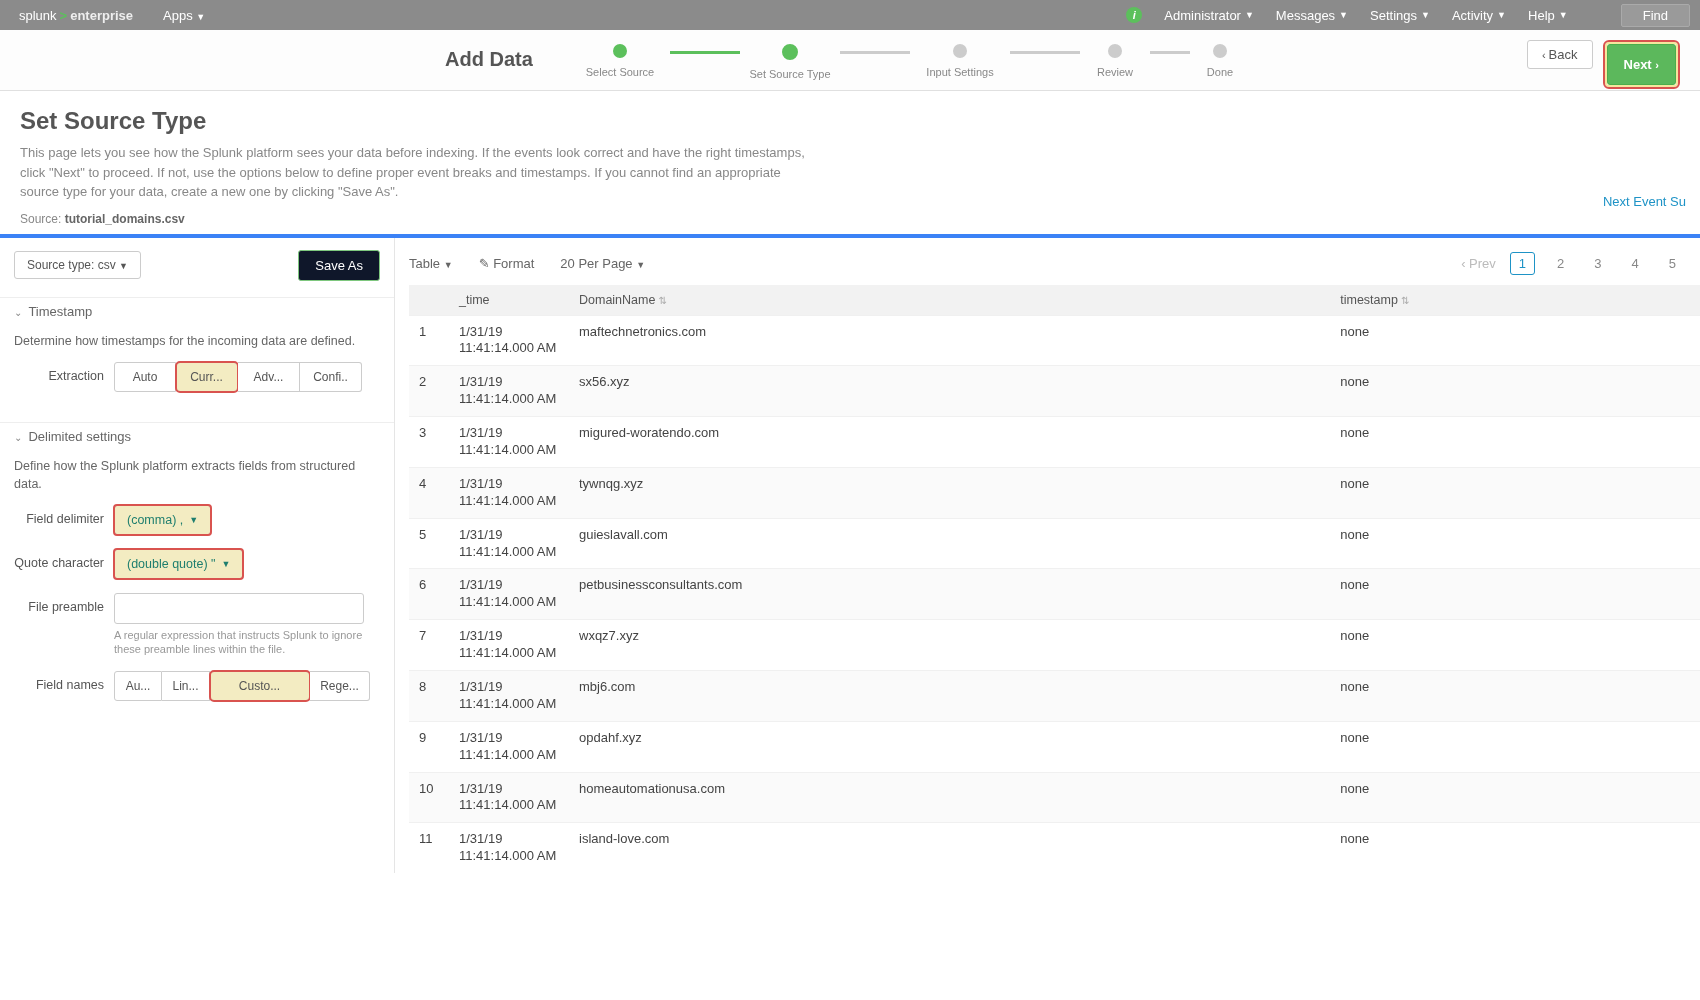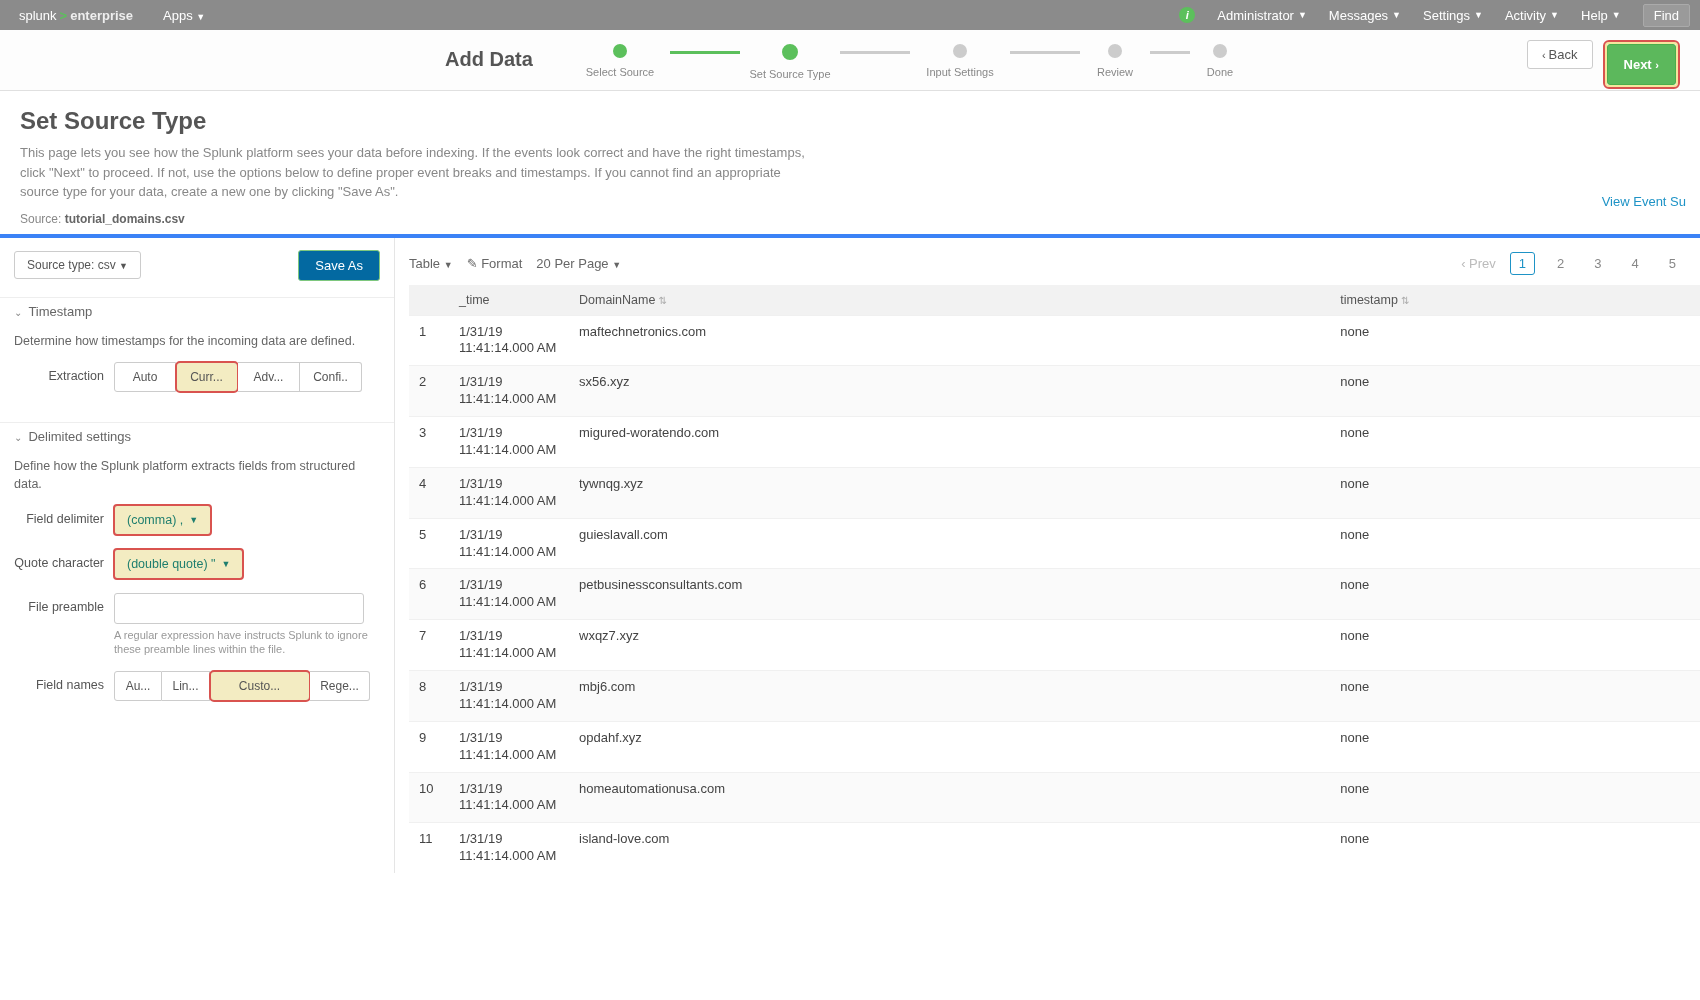--- a/index.html
+++ b/index.html
@@ -15,7 +15,7 @@
 .topright { margin-left:auto; display:flex; align-items:center; gap:22px; }
 .topright .item { cursor:pointer; display:flex; align-items:center; gap:4px; }
 .info-icon { width:16px; height:16px; border-radius:50%; background:#5cc05c; color:#fff; text-align:center; font-size:11px; line-height:16px; font-style:italic; font-weight:bold; }
-.findbtn { border:1px solid #aaa; background:#9a9a9a; color:#fff; padding:3px 10px; border-radius:2px; cursor:pointer; }
+.findbtn { border:1px solid #aaa; background:#9a9a9a; color:#fff; padding:3px 21px; border-radius:2px; cursor:pointer;margin-left:31px; }
 .caret { font-size:9px; }
 
 

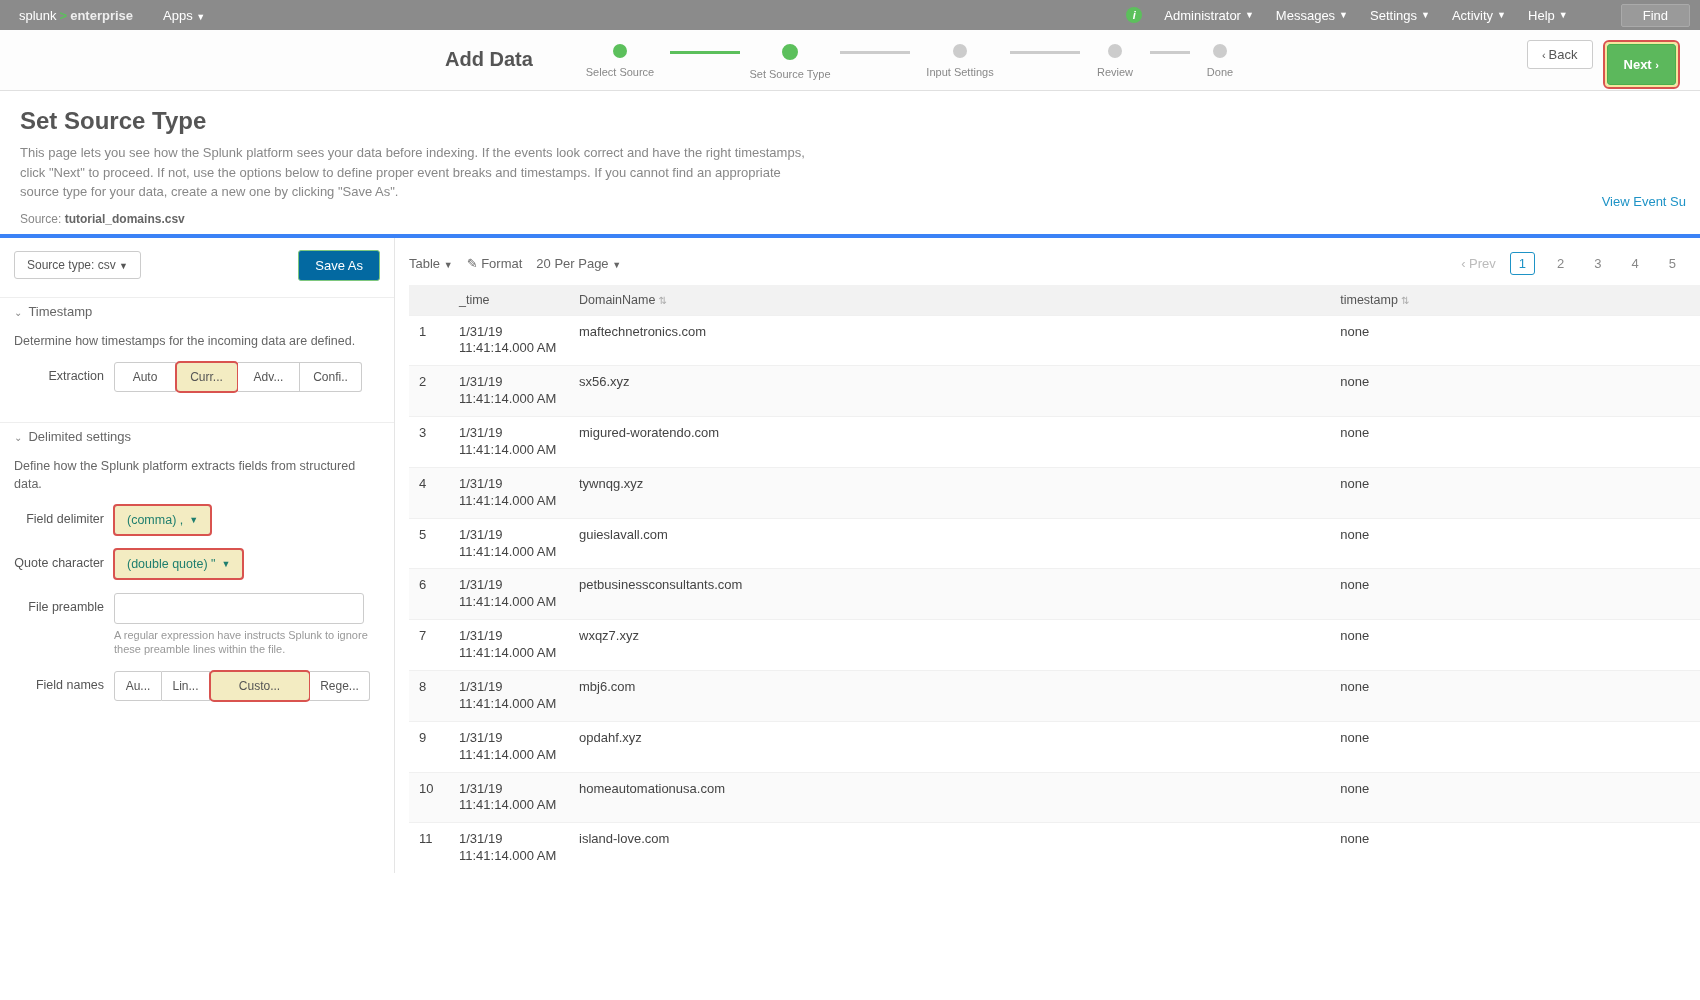--- a/index.html
+++ b/index.html
@@ -170,7 +170,7 @@
   <div class="sourceline">
     <span>Source:</span>
     <b>tutorial_domains.csv</b>
-    <span class="viewevt">View Event Su</span>
+    <span class="viewevt">Next Event Su</span>
   </div>
 </div>
 

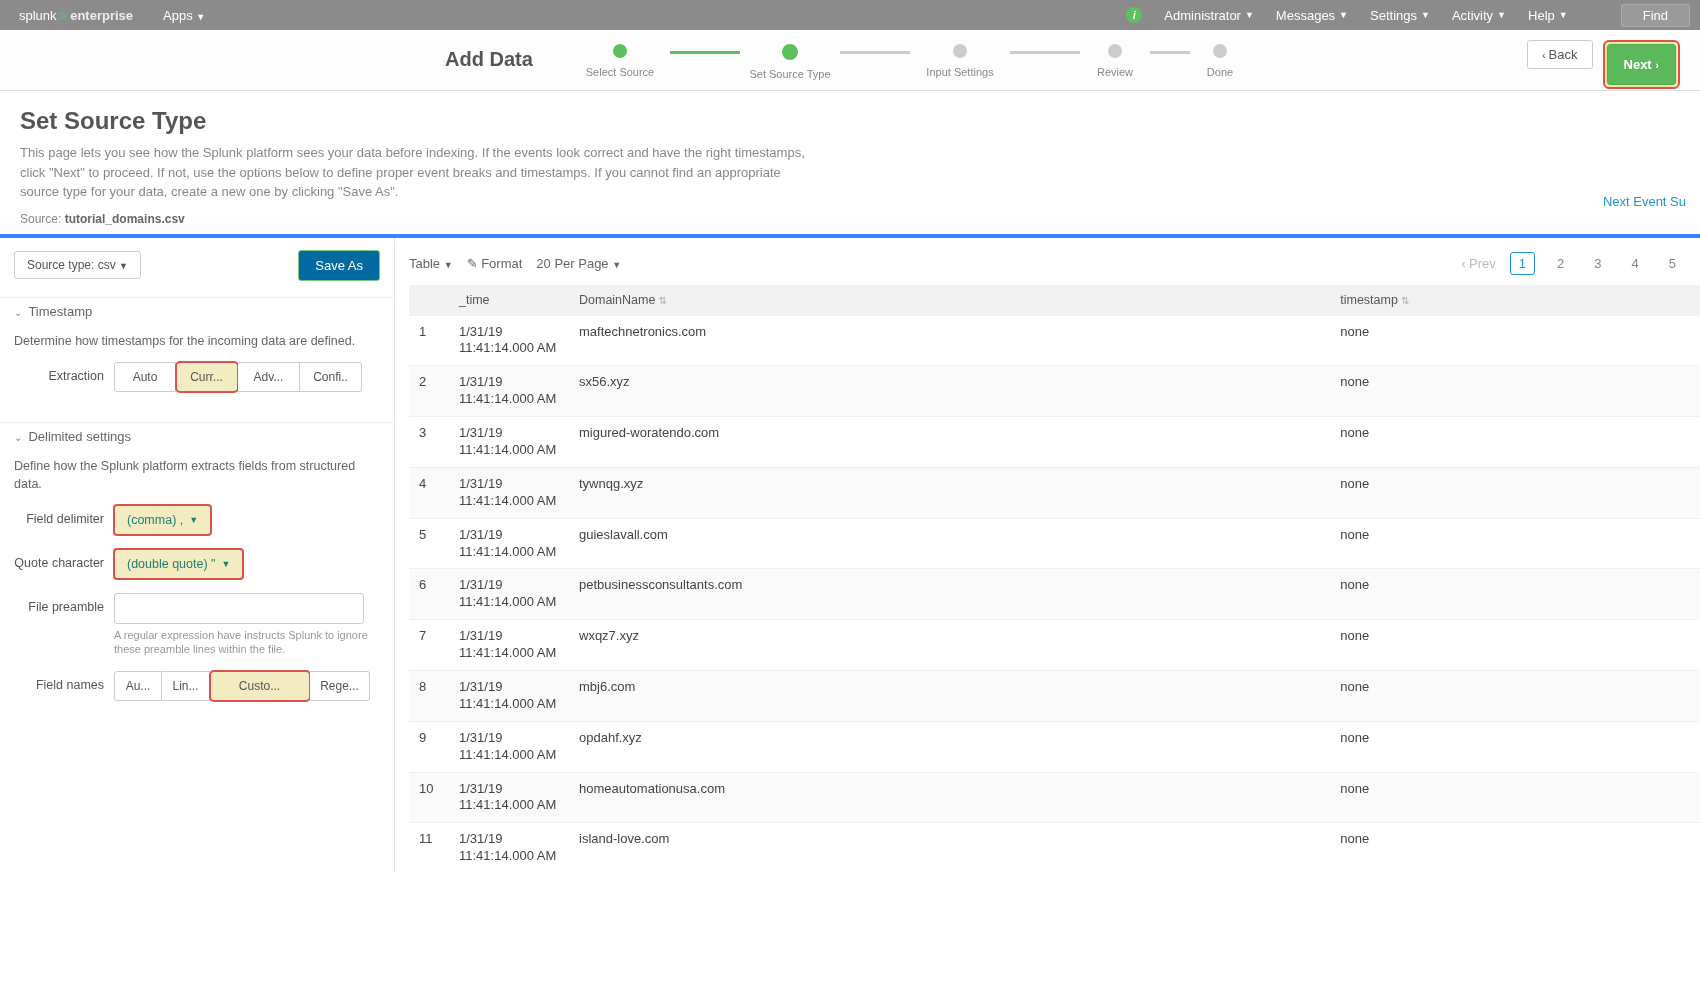--- a/index.html
+++ b/index.html
@@ -49,7 +49,7 @@
 
 .src-row { display:flex; gap:10px; align-items:center; margin-bottom:16px; }
 .srcbtn { border:1px solid #ccc; background:#fff; padding:6px 12px; font-size:12px; color:#555; border-radius:3px; cursor:pointer; }
-.saveas { margin-left:auto; background:#0369a1; border:1px solid #7ec77e; color:#fff; padding:7px 16px; border-radius:3px; font-size:13px; cursor:pointer; }
+.saveas { margin-left:auto; background:#0f172a; border:1px solid #7ec77e; color:#fff; padding:7px 16px; border-radius:3px; font-size:13px; cursor:pointer; }
 
 .section-hdr { color:#666; font-size:13px; padding:6px 0; cursor:pointer; border-top:1px solid #eee; margin-left:-14px; margin-right:-14px; padding-left:14px; }
 .section-hdr .chev { display:inline-block; transform:rotate(0); margin-right:6px; color:#888; font-size:10px; }

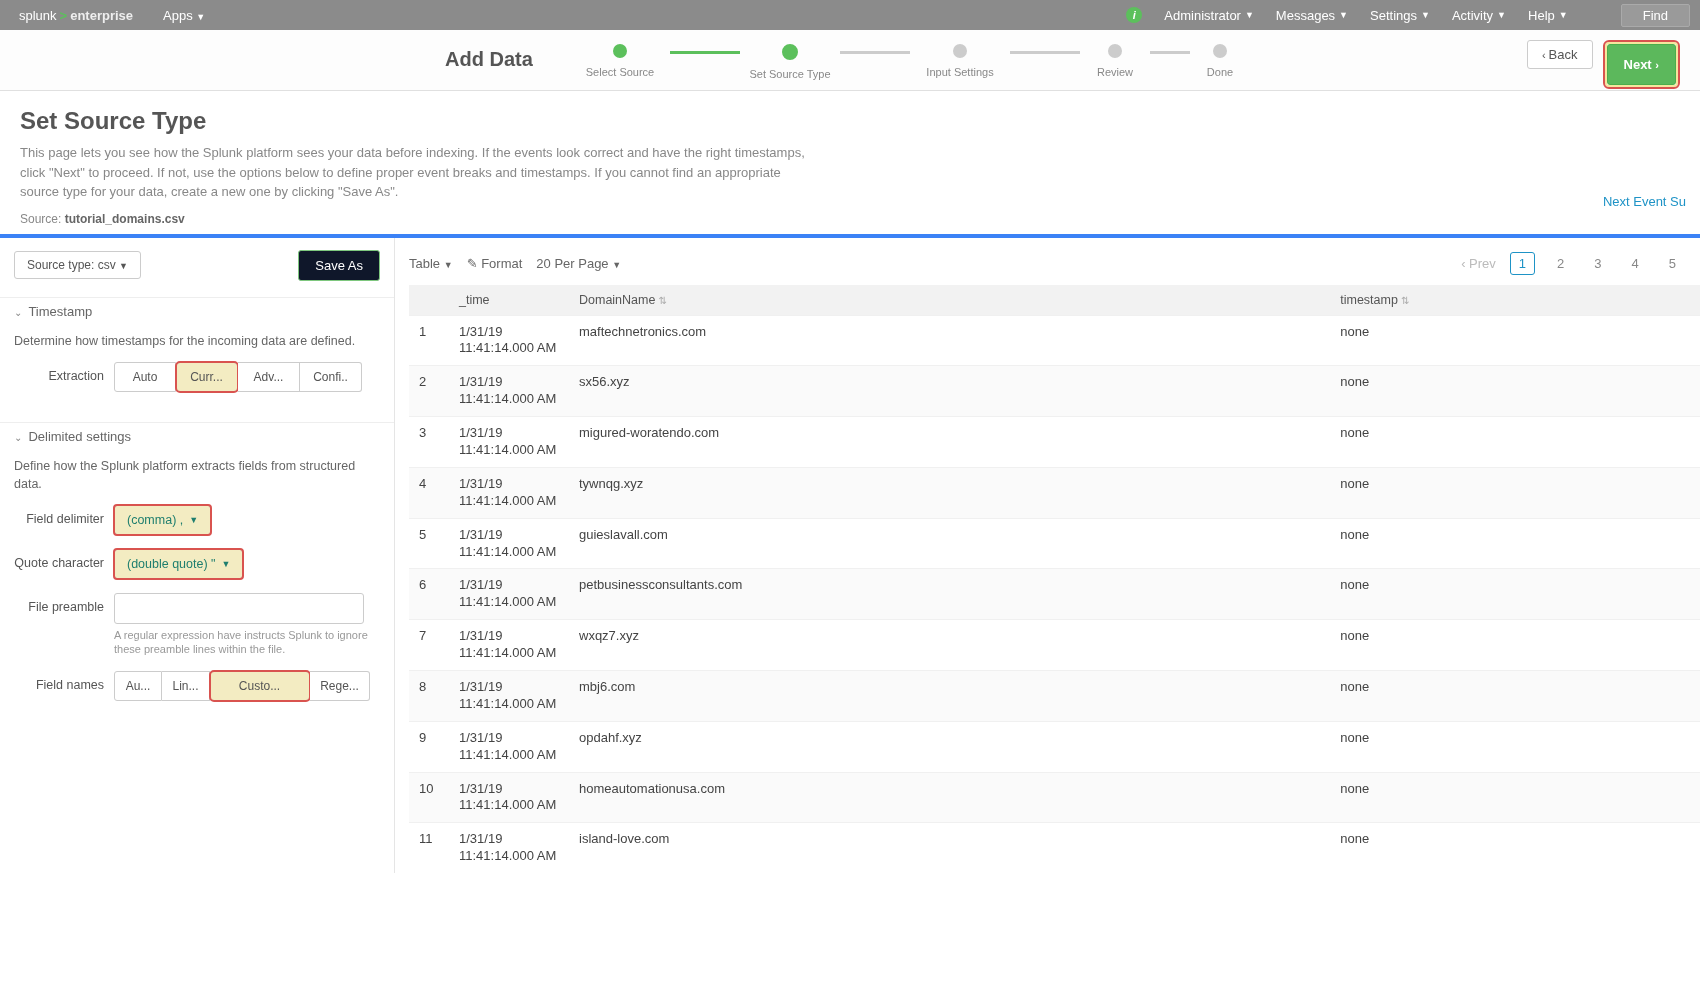--- a/index.html
+++ b/index.html
@@ -71,7 +71,7 @@
 .hint { color:#999; font-size:11px; margin-top:4px; line-height:1.3; }
 
 
-.tbltoolbar { display:flex; align-items:center; gap:14px; color:#666; font-size:13px; padding:4px 0 10px; }
+.tbltoolbar { display:flex; align-items:center; gap:26px; color:#666; font-size:13px; padding:4px 0 10px; }
 .tbltoolbar .titem { cursor:pointer; }
 .pager { margin-left:auto; display:flex; align-items:center; gap:14px; color:#888; margin-right:16px; }
 .pager .pg { cursor:pointer; padding:3px 8px; }

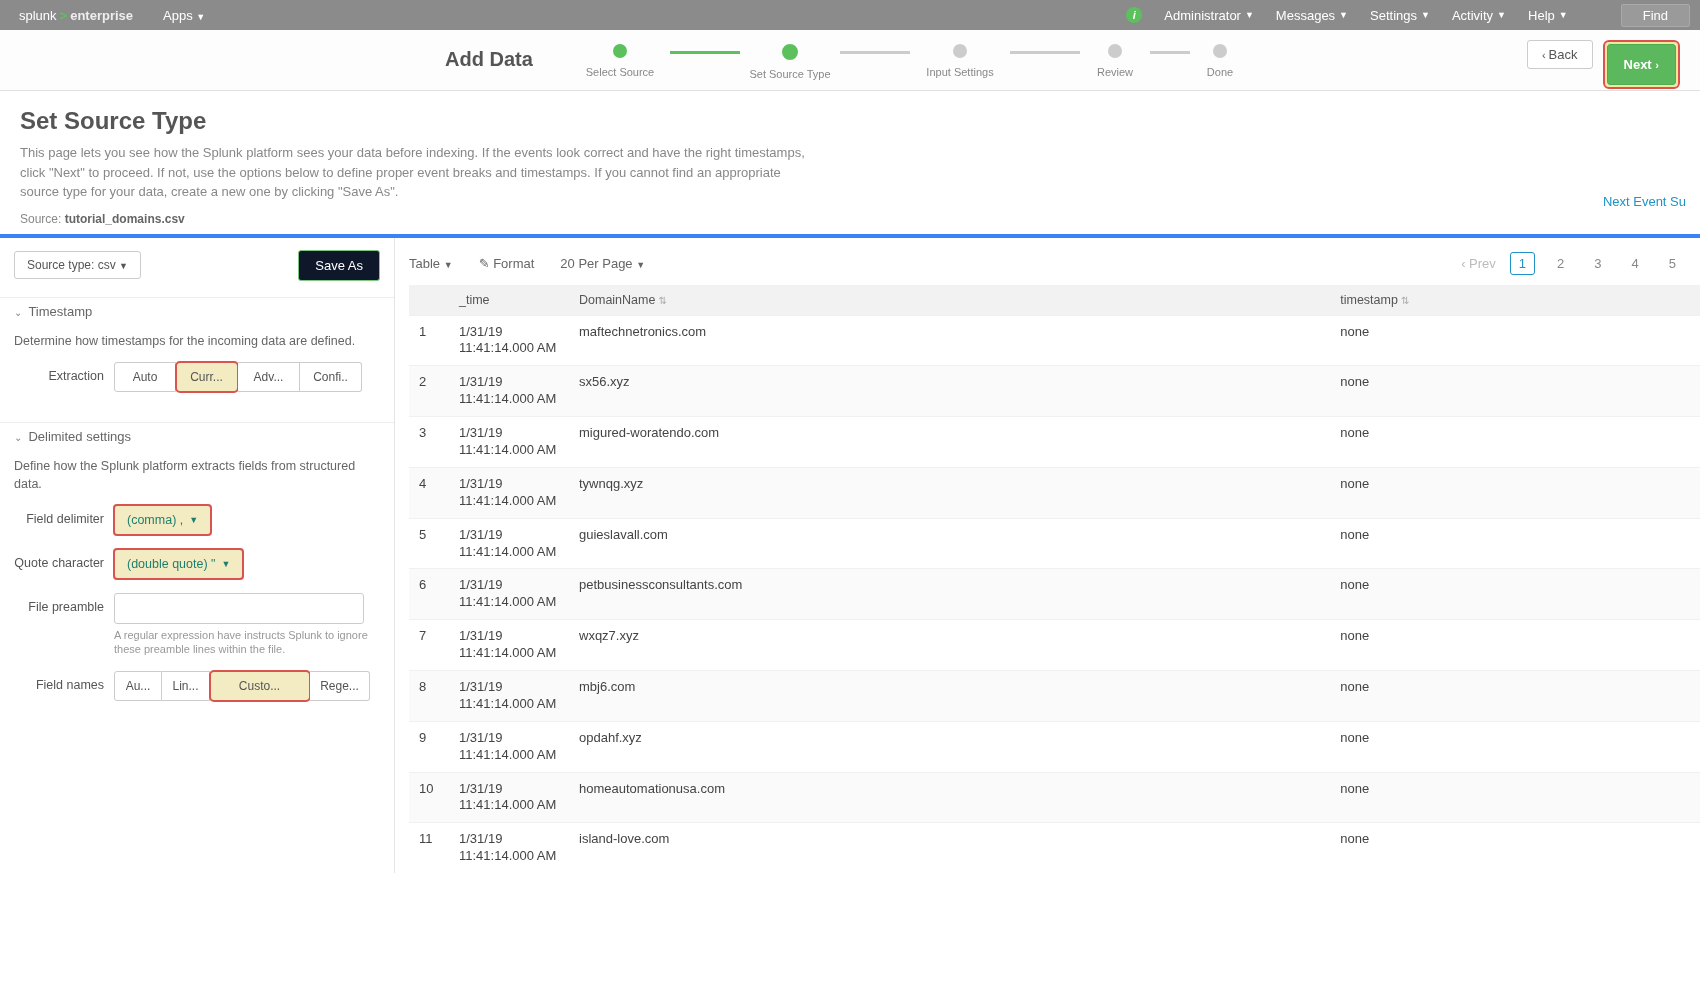--- a/index.html
+++ b/index.html
@@ -226,7 +226,7 @@
         <div class="flabel">File preamble</div>
         <div class="fcontrol">
           <input class="txtinput" style="">
-          <div class="hint">A regular expression have instructs Splunk to ignore these preamble lines within the file.</div>
+          <div class="hint">A regular expression that instructs Splunk to ignore these preamble lines within the file.</div>
         </div>
       </div>
 

